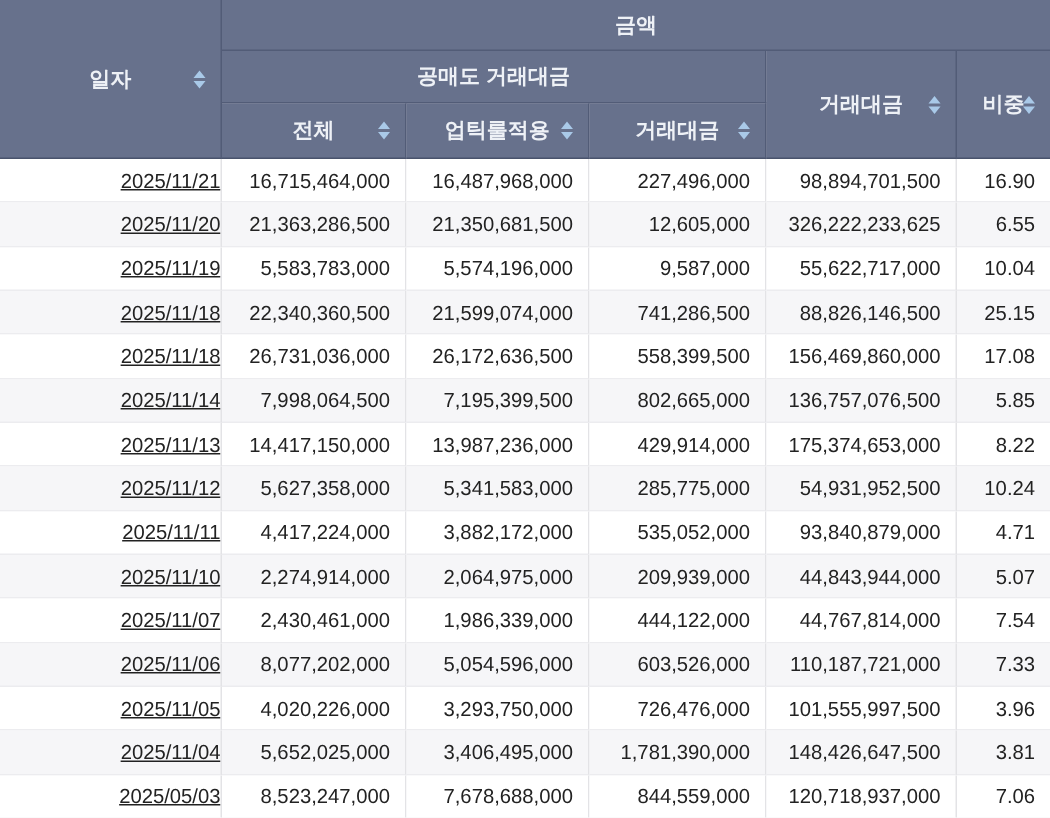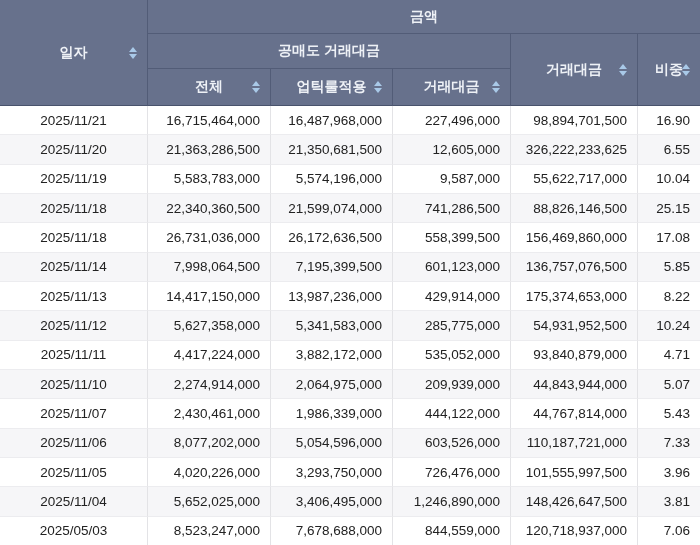--- a/index.html
+++ b/index.html
@@ -68,7 +68,7 @@
     vertical-align: middle;
   }
   tbody td:last-child { border-right: none; }
-  tbody td.c-date { text-align: center; padding-right: 0; }
+  tbody td.c-date { text-align: right; padding-right: 0; text-decoration: underline; }
   tbody tr:nth-child(even) td { background: #f6f6f8; }
 </style>
 </head>

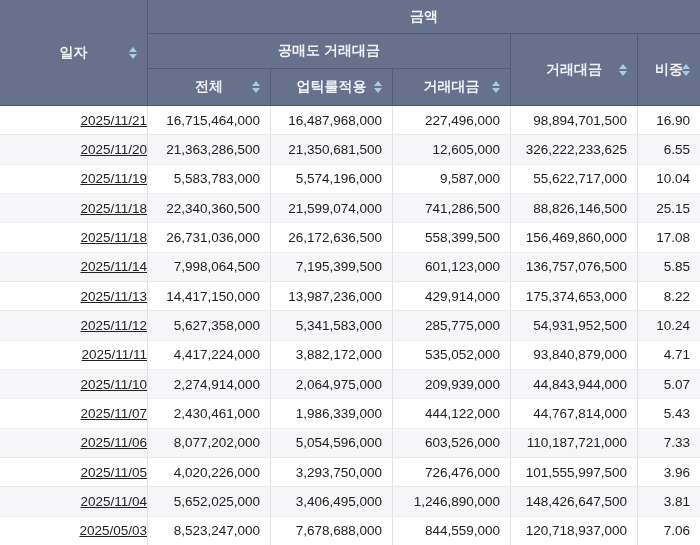--- a/index.html
+++ b/index.html
@@ -185,7 +185,7 @@
           <td class="c-date">2025/11/14</td>
           <td>7,998,064,500</td>
           <td>7,195,399,500</td>
-          <td>601,123,000</td>
+          <td>802,665,000</td>
           <td>136,757,076,500</td>
           <td>5.85</td>
         </tr>

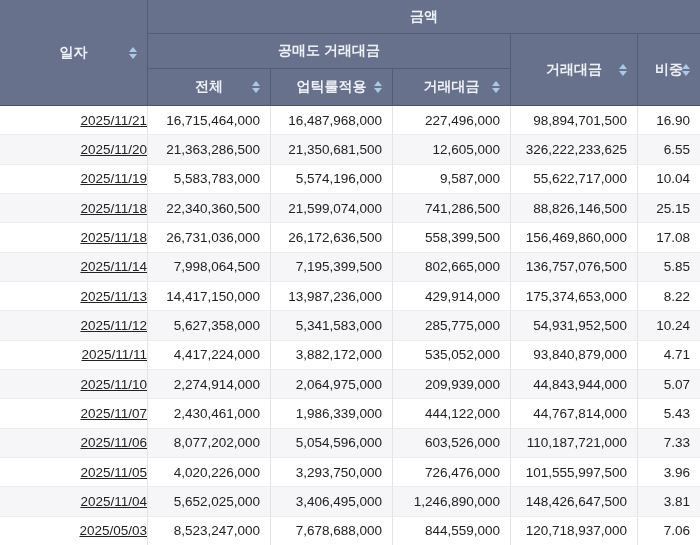--- a/index.html
+++ b/index.html
@@ -227,7 +227,7 @@
           <td>1,986,339,000</td>
           <td>444,122,000</td>
           <td>44,767,814,000</td>
-          <td>5.43</td>
+          <td>7.54</td>
         </tr>
         <tr>
           <td class="c-date">2025/11/06</td>

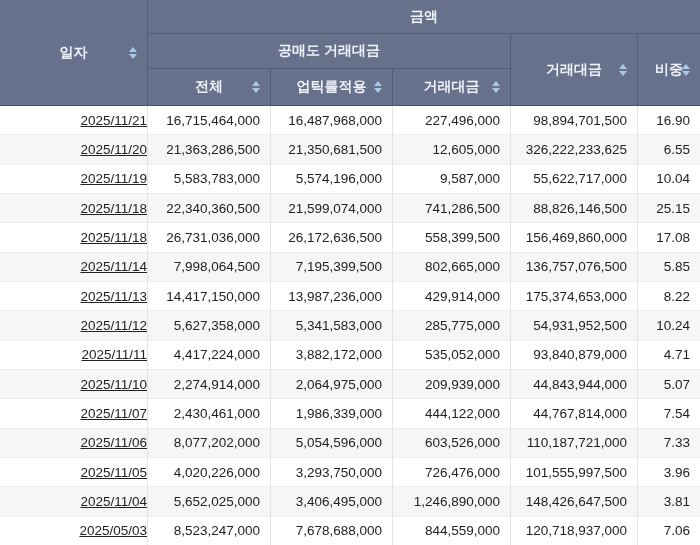--- a/index.html
+++ b/index.html
@@ -249,7 +249,7 @@
           <td class="c-date">2025/11/04</td>
           <td>5,652,025,000</td>
           <td>3,406,495,000</td>
-          <td>1,246,890,000</td>
+          <td>1,781,390,000</td>
           <td>148,426,647,500</td>
           <td>3.81</td>
         </tr>

